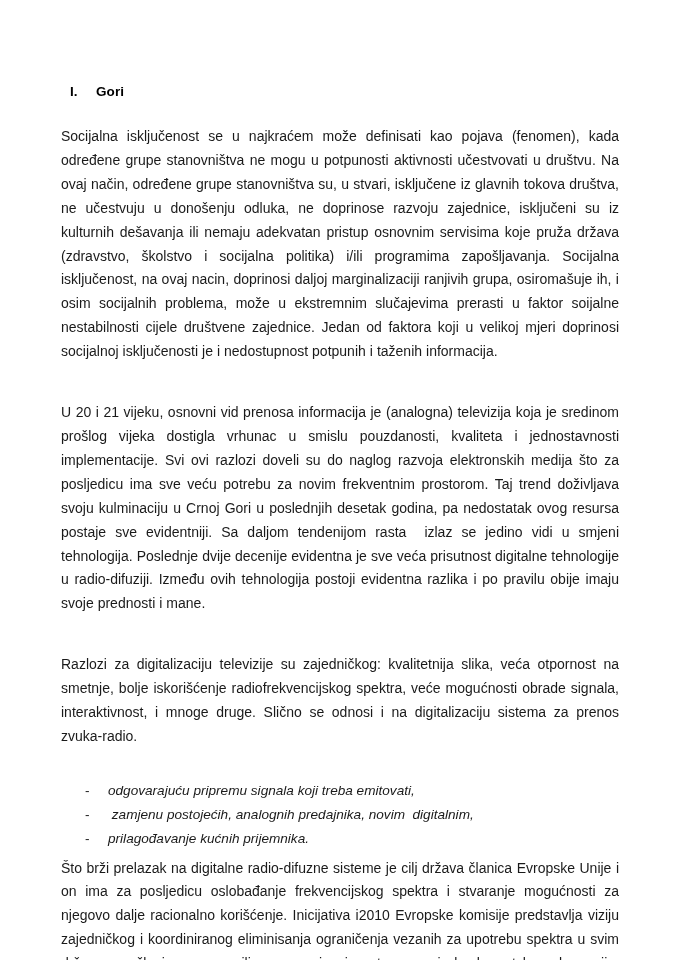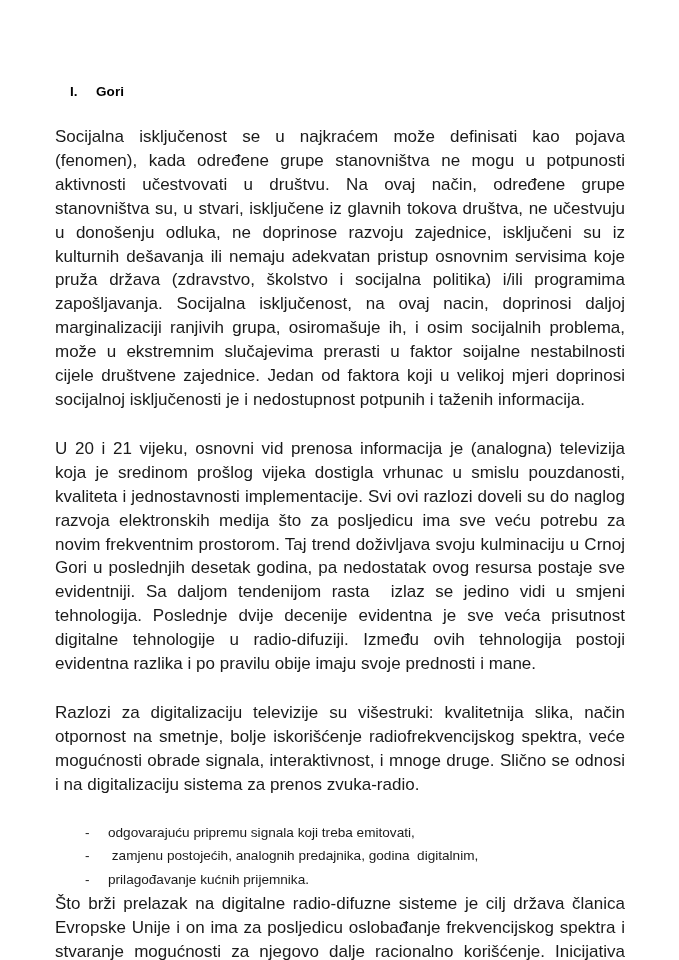--- a/index.html
+++ b/index.html
@@ -53,11 +53,11 @@
 
   
   .para {
-    font-size: 17px;
+    font-size: 14px;
     line-height: 23.9px;
     text-align: justify;
     text-justify: inter-word;
-    margin: 0;
+    margin: 6px;
     white-space: pre-wrap;
     word-spacing: 0.1px;
     hyphens: none;

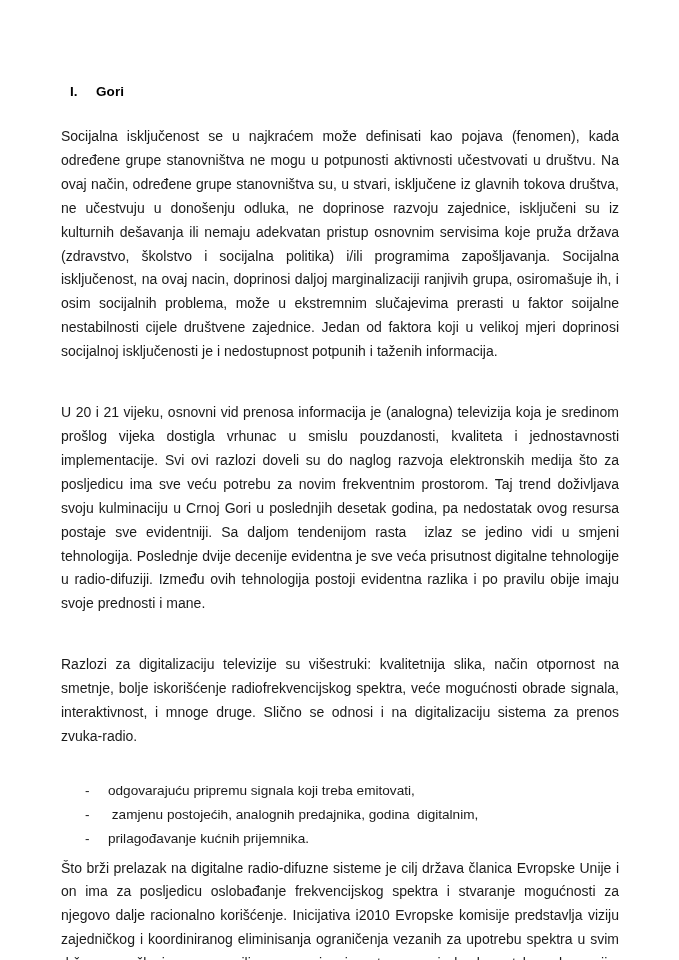--- a/index.html
+++ b/index.html
@@ -109,7 +109,7 @@
 
     <div class="gap-lg"></div>
 
-    <p class="para">Razlozi za digitalizaciju televizije su višestruki: kvalitetnija slika, način otpornost na smetnje, bolje iskorišćenje radiofrekvencijskog spektra, veće mogućnosti obrade signala, interaktivnost, i mnoge druge. Slično se odnosi i na digitalizaciju sistema za prenos zvuka-radio.</p>
+    <p class="para">Razlozi za digitalizaciju televizije su zajedničkog: kvalitetnija slika, veća otpornost na smetnje, bolje iskorišćenje radiofrekvencijskog spektra, veće mogućnosti obrade signala, interaktivnost, i mnoge druge. Slično se odnosi i na digitalizaciju sistema za prenos zvuka-radio.</p>
 
 
     <div class="gap-md"></div>

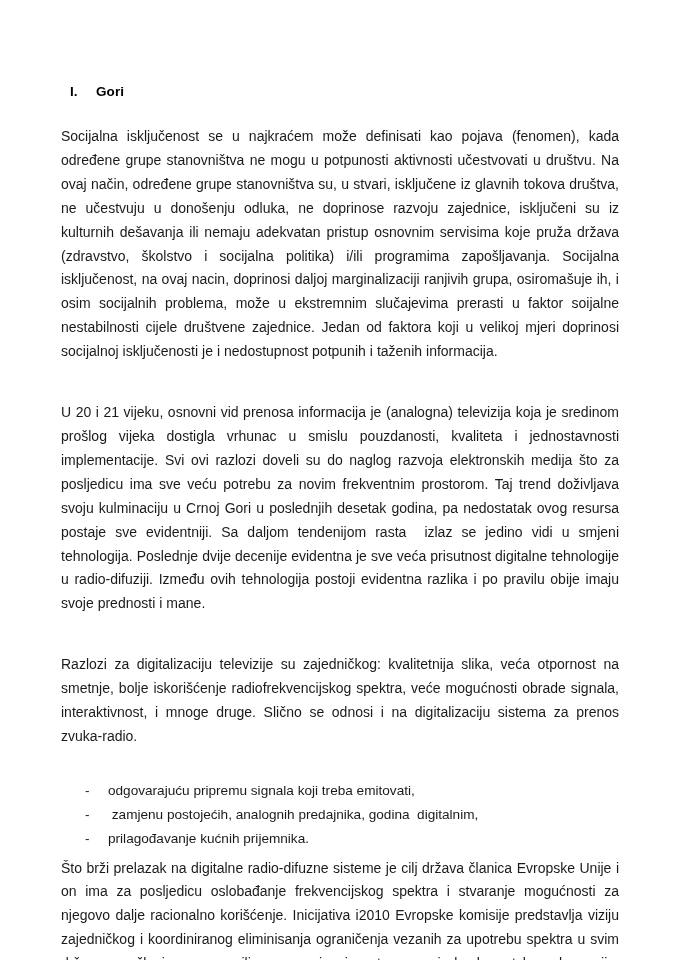--- a/index.html
+++ b/index.html
@@ -88,6 +88,7 @@
   .dash-list li .item-text {
     flex: 1 1 auto;
     white-space: pre-wrap;
+    font-style: italic;
   }
 </style>
 </head>

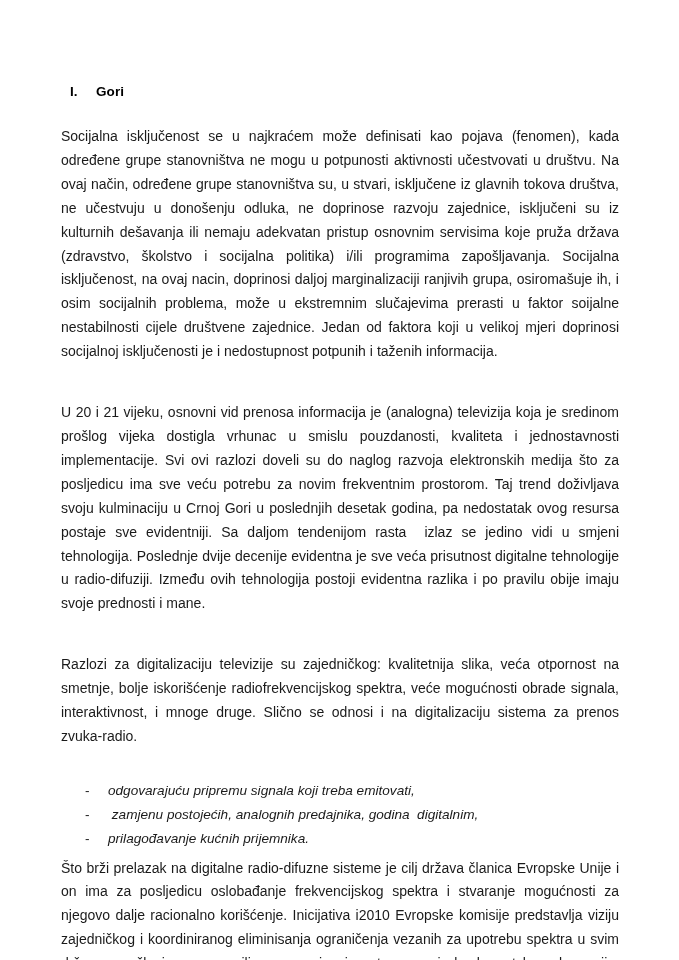--- a/index.html
+++ b/index.html
@@ -123,7 +123,7 @@
       </li>
       <li>
         <span class="marker">-</span>
-        <span class="item-text"> zamjenu postojećih, analognih predajnika, godina  digitalnim,</span>
+        <span class="item-text"> zamjenu postojećih, analognih predajnika, novim  digitalnim,</span>
       </li>
       <li>
         <span class="marker">-</span>

